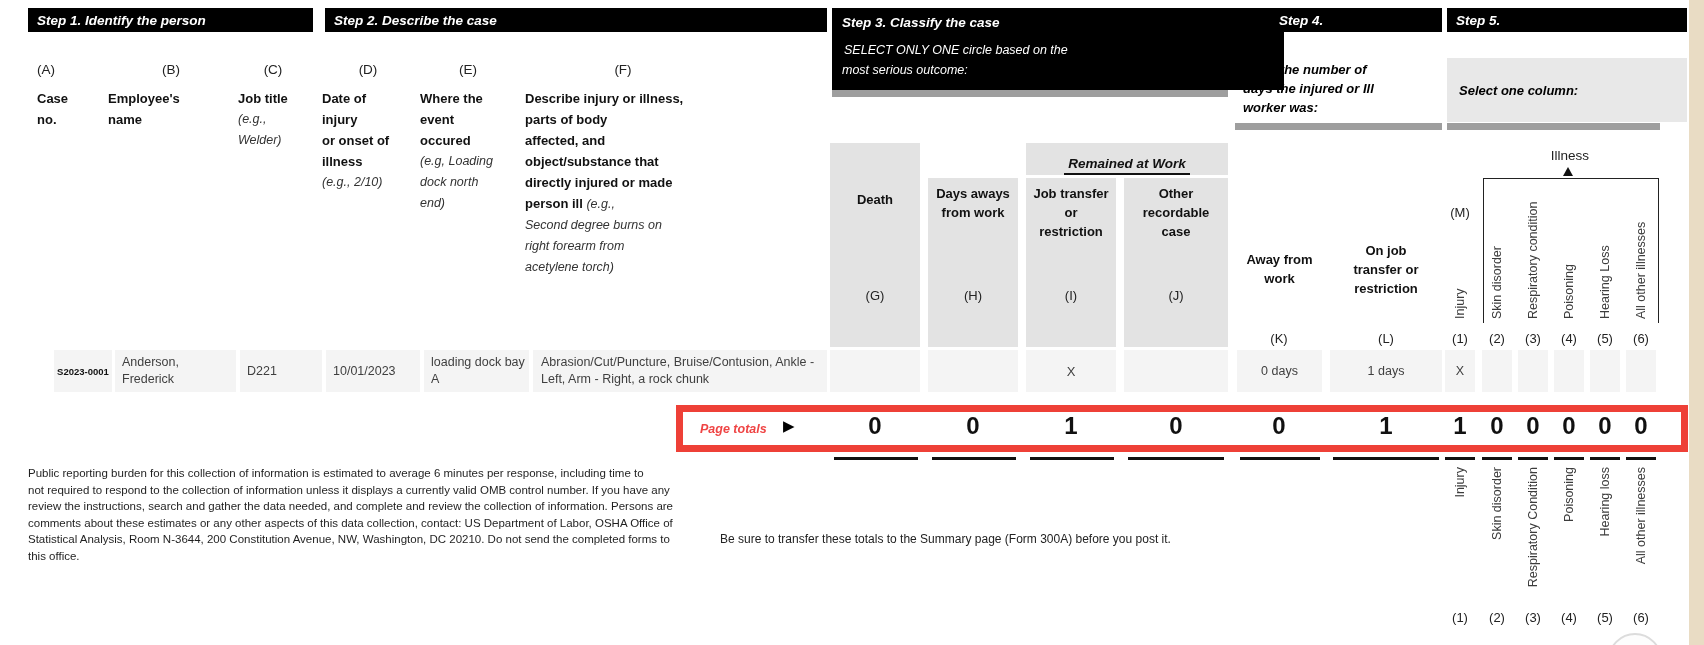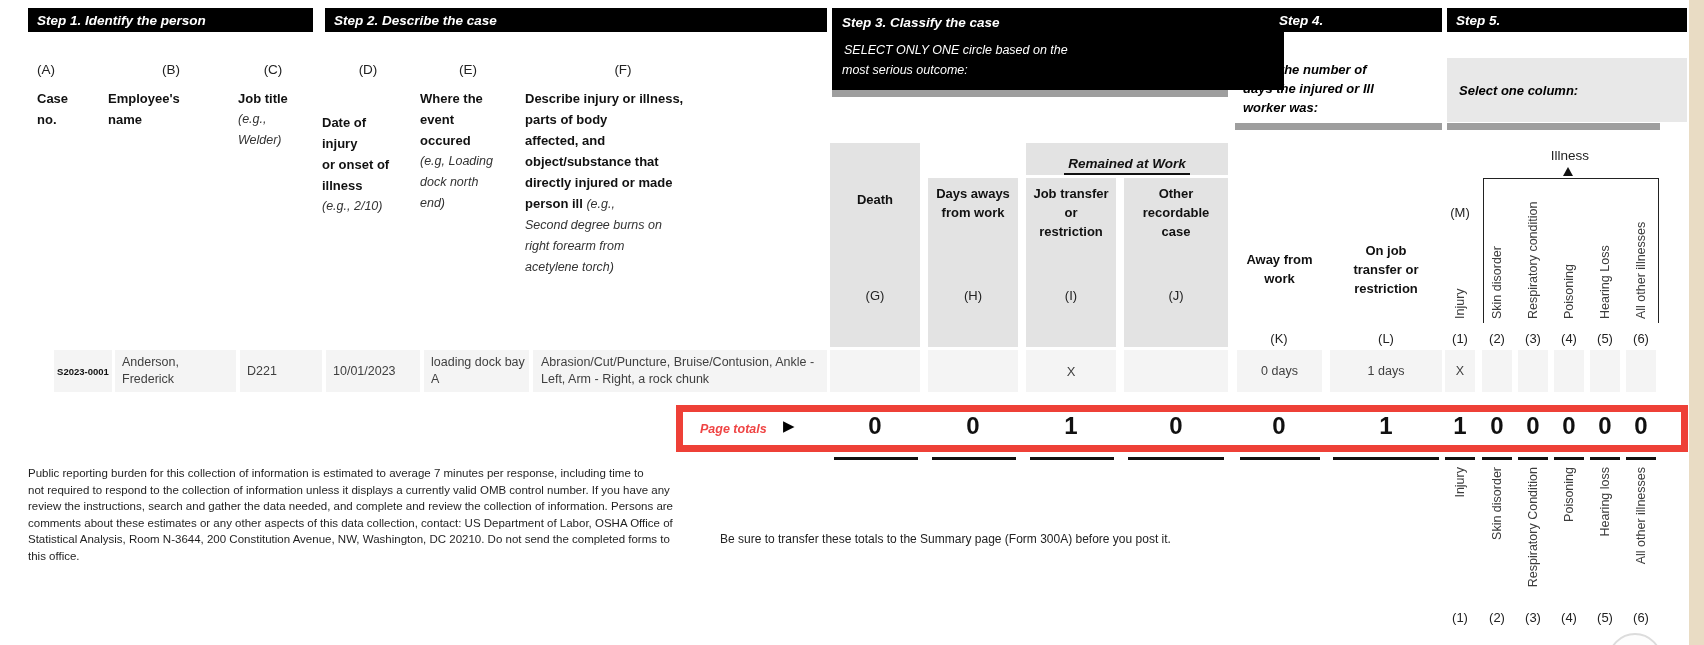--- a/index.html
+++ b/index.html
@@ -100,7 +100,7 @@
     <div class="ex">(e.g.,</div>
     <div class="ex">Welder)</div>
   </div>
-  <div class="abs tl" style="left:322px;top:88px;width:78px;margin-top:24px;">
+  <div class="abs tl" style="left:322px;top:88px;width:78px;">
     <div>Date of</div>
     <div>injury</div>
     <div>or onset of</div>

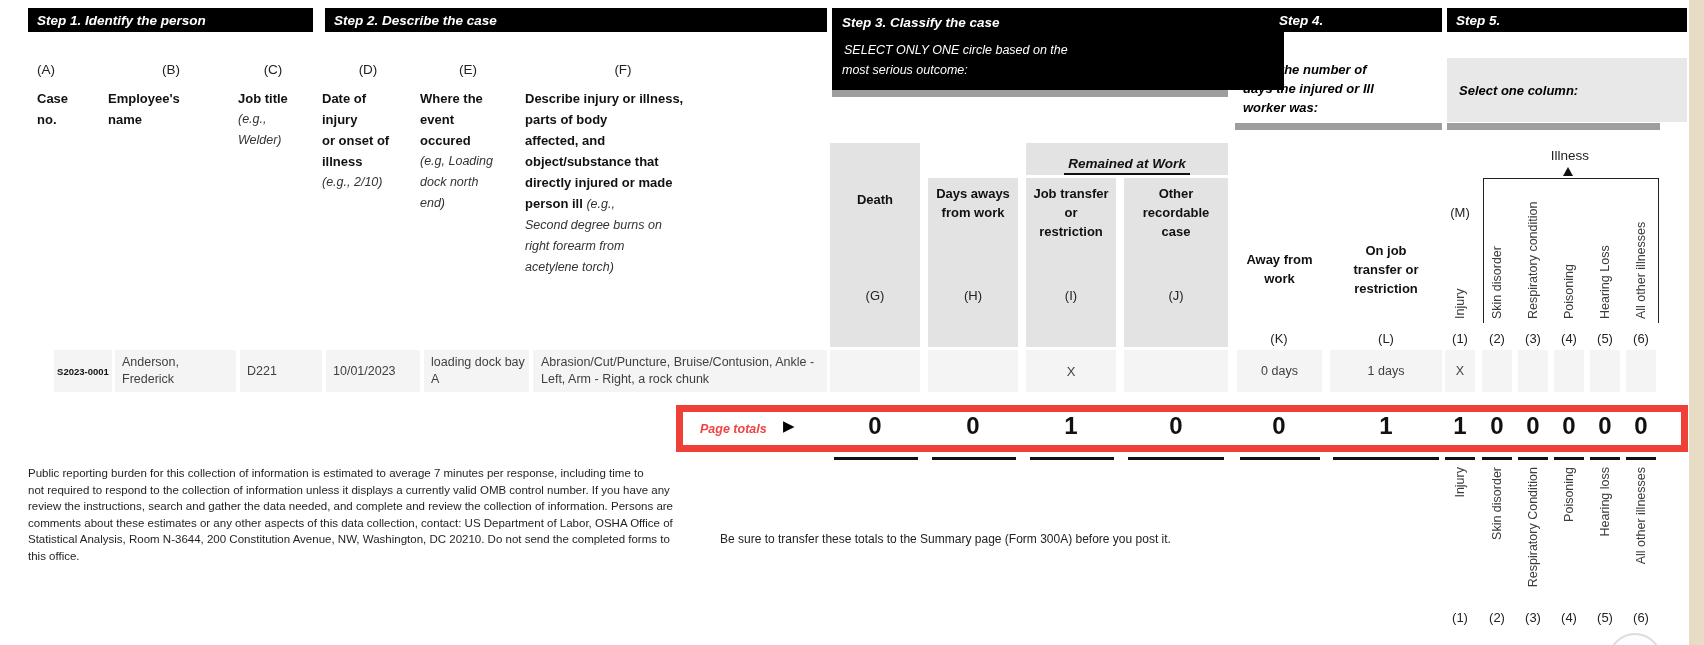--- a/index.html
+++ b/index.html
@@ -250,7 +250,7 @@
   <div class="abs letterrow" style="left:1626px;top:610px;width:30px;">(6)</div>
 
   <div class="abs fineprint" style="left:28px;top:465px;">
-    <div>Public reporting burden for this collection of information is estimated to average 7 minutes per response, including time to</div>
+    <div>Public reporting burden for this collection of information is estimated to average 6 minutes per response, including time to</div>
     <div>not required to respond to the collection of information unless it displays a currently valid OMB control number. If you have any</div>
     <div>review the instructions, search and gather the data needed, and complete and review the collection of information. Persons are</div>
     <div>comments about these estimates or any other aspects of this data collection, contact: US Department of Labor, OSHA Office of</div>

